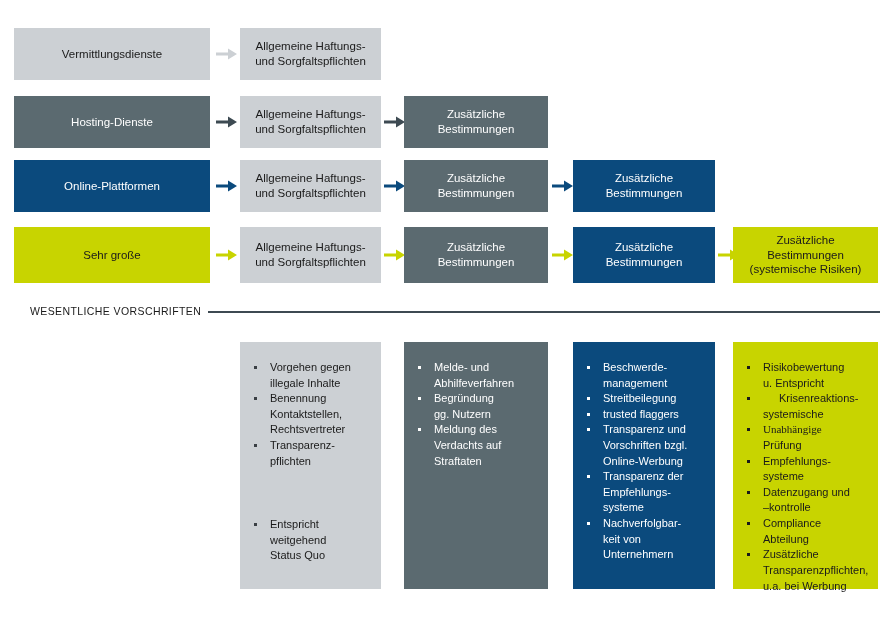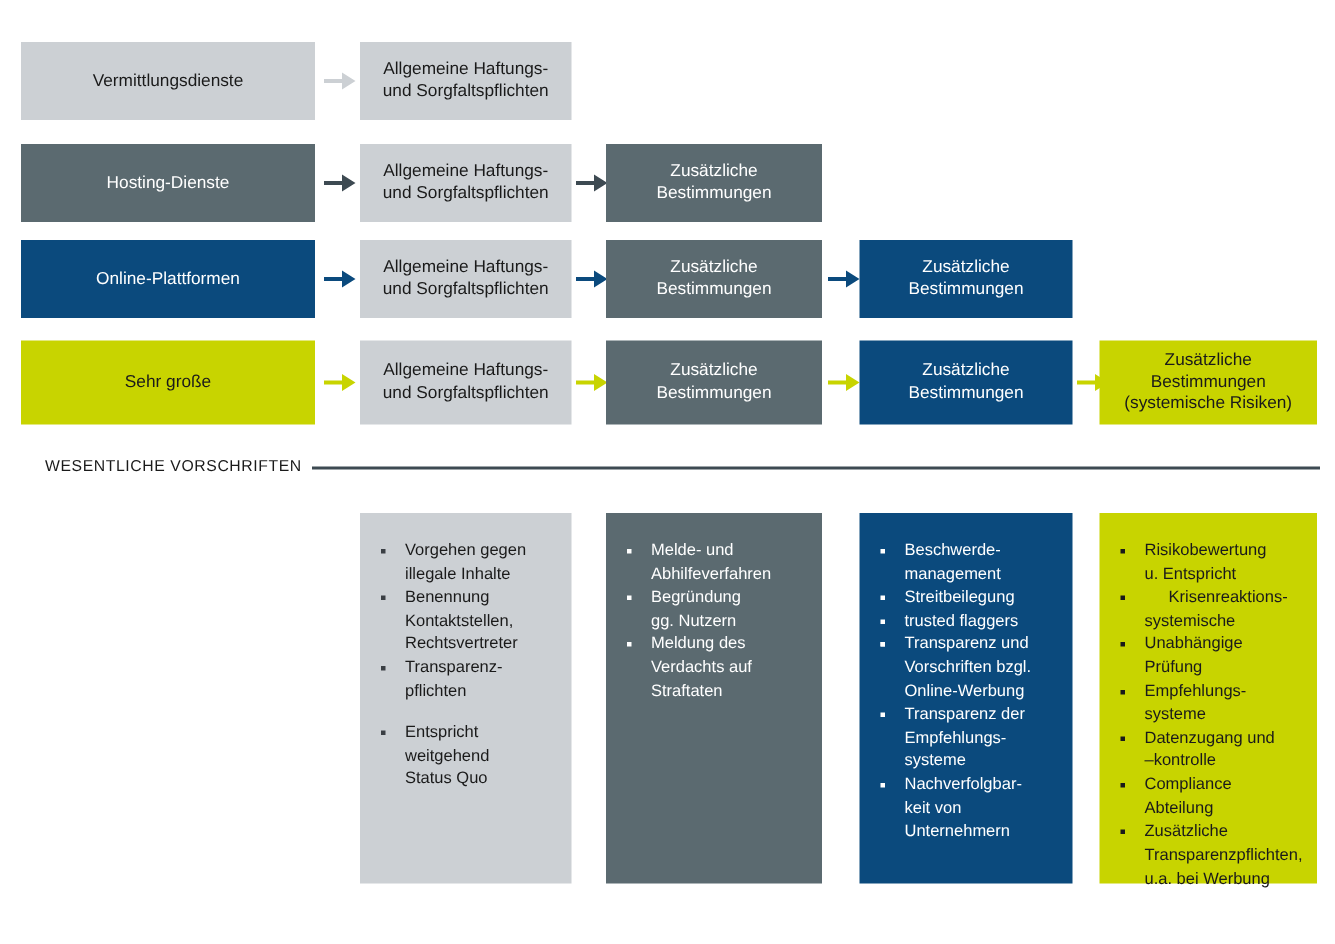--- a/index.html
+++ b/index.html
@@ -267,7 +267,7 @@
       <ul>
         <li><span class="bullet"></span><span><span style="display: block;">Risikobewertung</span><span style="display: block;">u. Entspricht</span></span></li>
         <li><span class="bullet"></span><span><span style="display: block; margin-left: 16px;">Krisenreaktions-</span><span style="display: block;">systemische</span></span></li>
-        <li><span class="bullet"></span><span><span style="display: block;">Unabhängige</span><span style="display: block;">Prüfung</span></span></li>
+        <li><span class="bullet"></span><span><span style="display: block; font-family: Liberation Serif, serif;">Unabhängige</span><span style="display: block;">Prüfung</span></span></li>
         <li><span class="bullet"></span><span><span style="display: block;">Empfehlungs-</span><span style="display: block;">systeme</span></span></li>
         <li><span class="bullet"></span><span><span style="display: block;">Datenzugang und</span><span style="display: block;">–kontrolle</span></span></li>
         <li><span class="bullet"></span><span><span style="display: block;">Compliance</span><span style="display: block;">Abteilung</span></span></li>

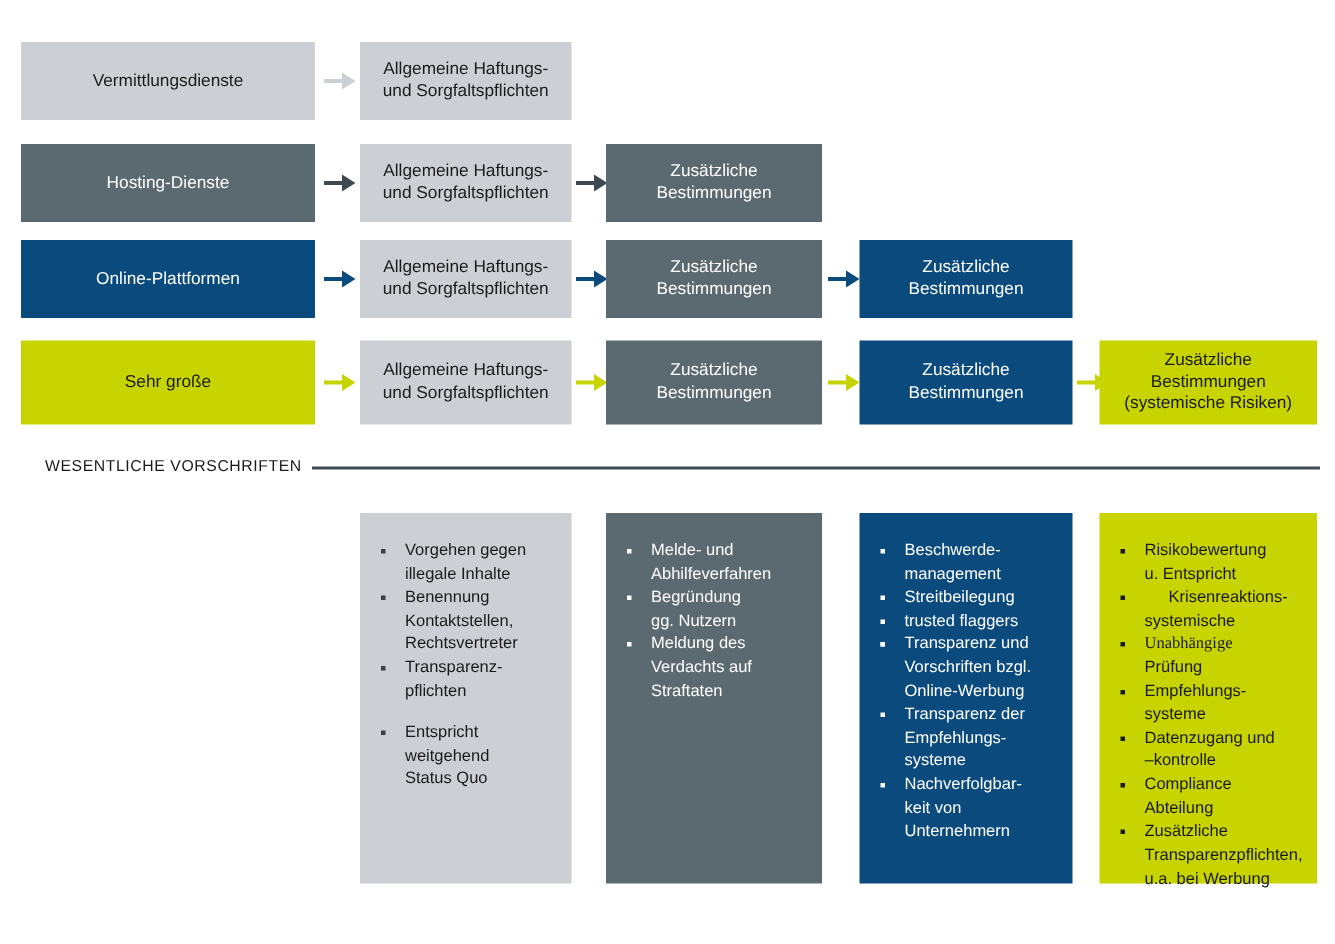--- a/index.html
+++ b/index.html
@@ -242,7 +242,7 @@
         <li><span class="bullet"></span><span><span style="display: block;">Benennung</span><span style="display: block;">Kontaktstellen,</span><span style="display: block;">Rechtsvertreter</span></span></li>
         <li><span class="bullet"></span><span><span style="display: block;">Transparenz-</span><span style="display: block;">pflichten</span></span></li>
         <li class="spacer"></li>
-        <li><span class="bullet"></span><span><span style="display: block;">Entspricht</span><span style="display: block;">weitgehend</span><span style="display: block;">Status Quo</span></span></li>
+        <li><span class="bullet"></span><span><span style="display: block; margin-top: 36px;">Entspricht</span><span style="display: block;">weitgehend</span><span style="display: block;">Status Quo</span></span></li>
       </ul>
     </div>
     <div class="panel c-slate" style="left: 404px; top: 342px; width: 144px; height: 247px;">

